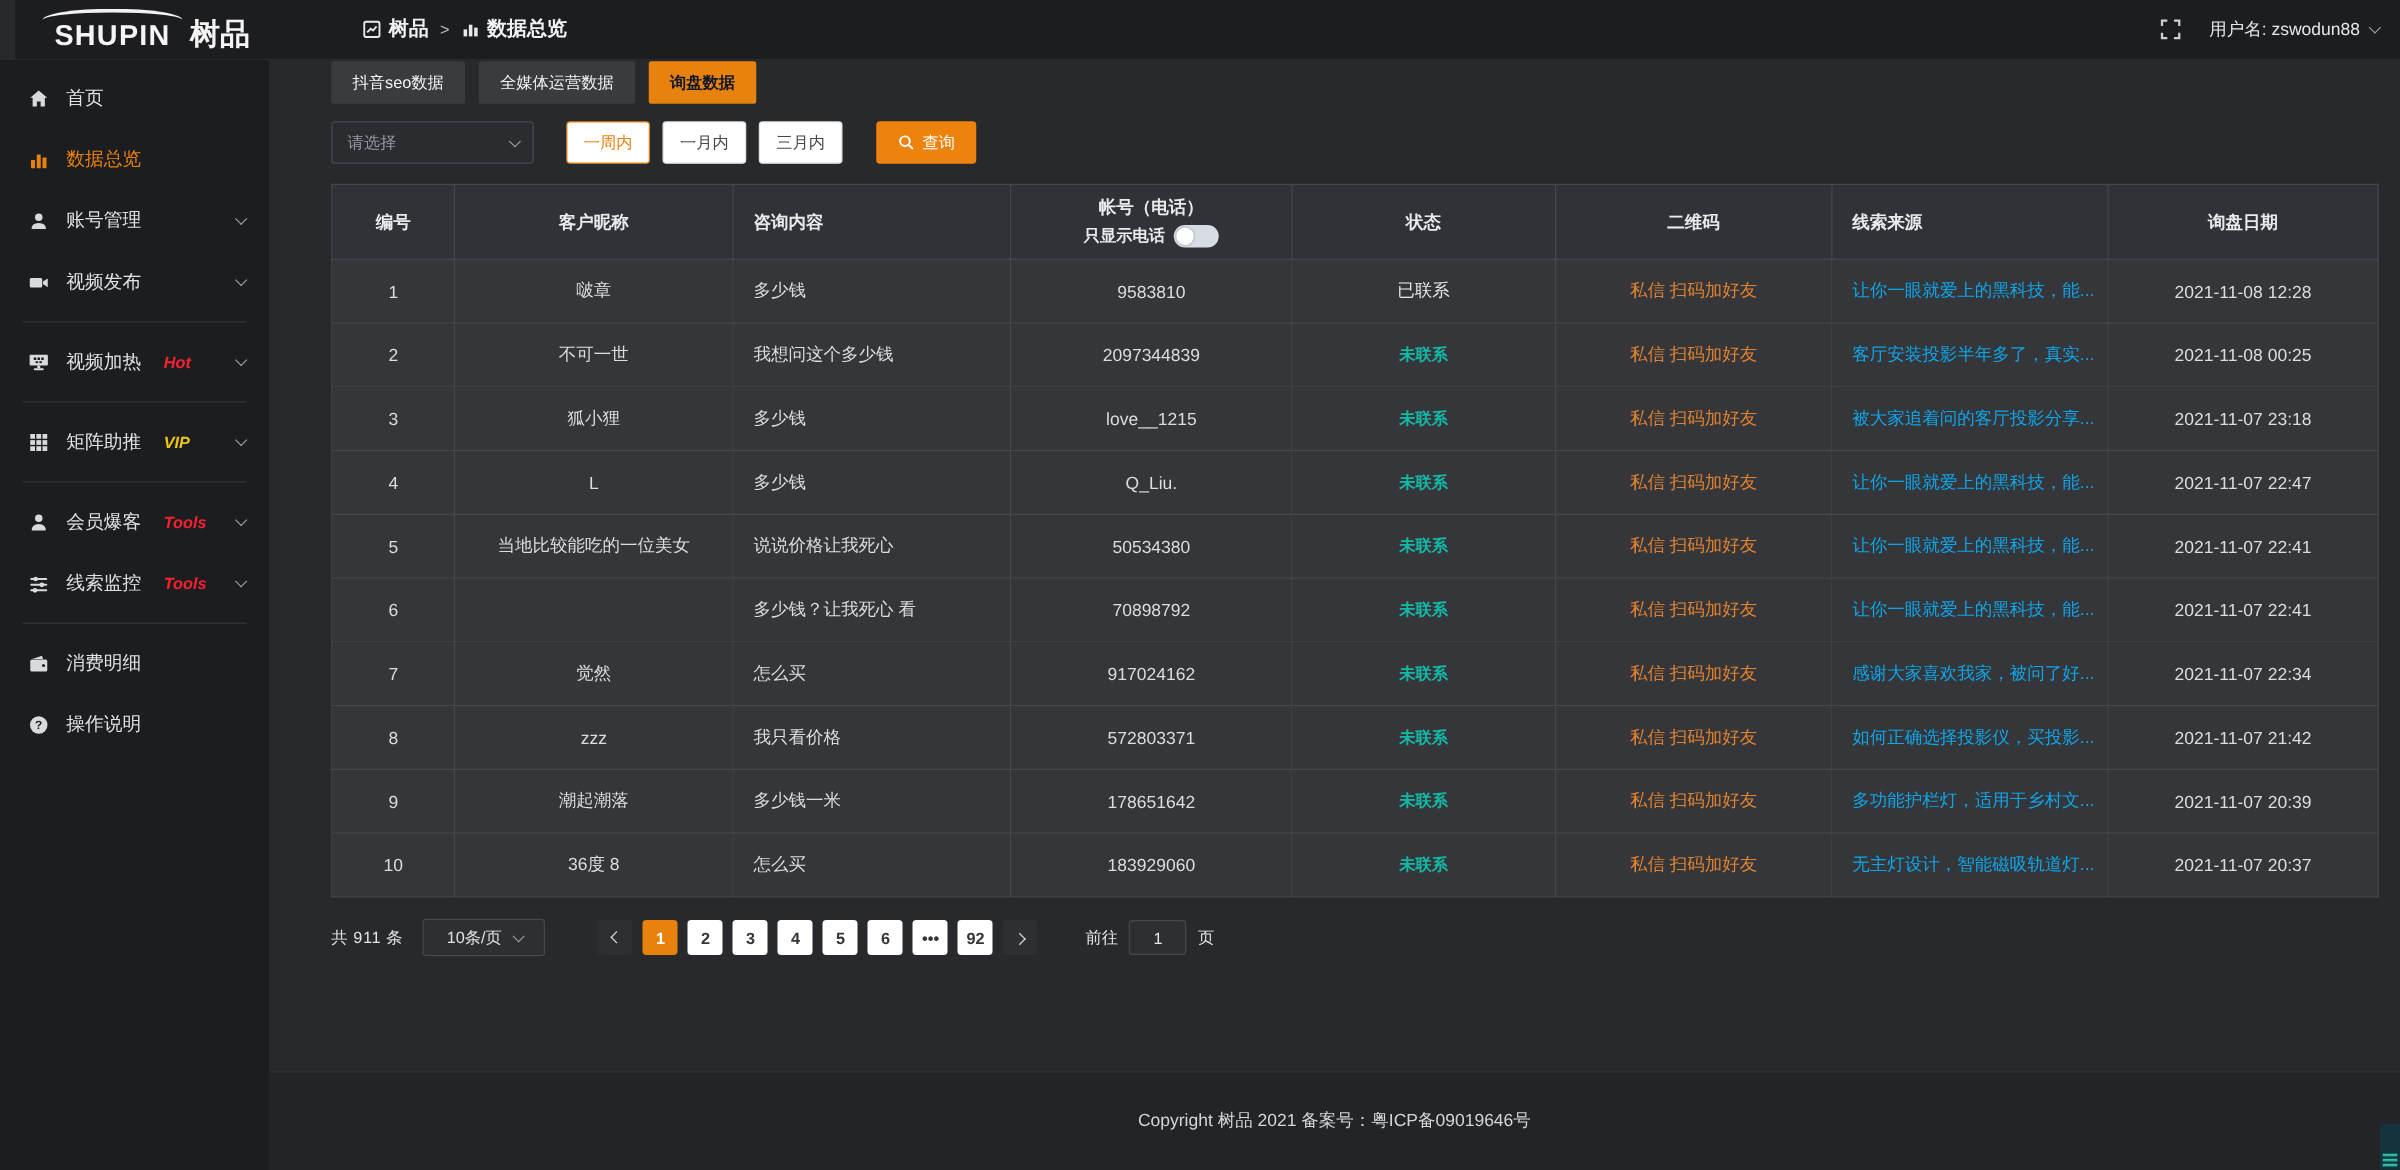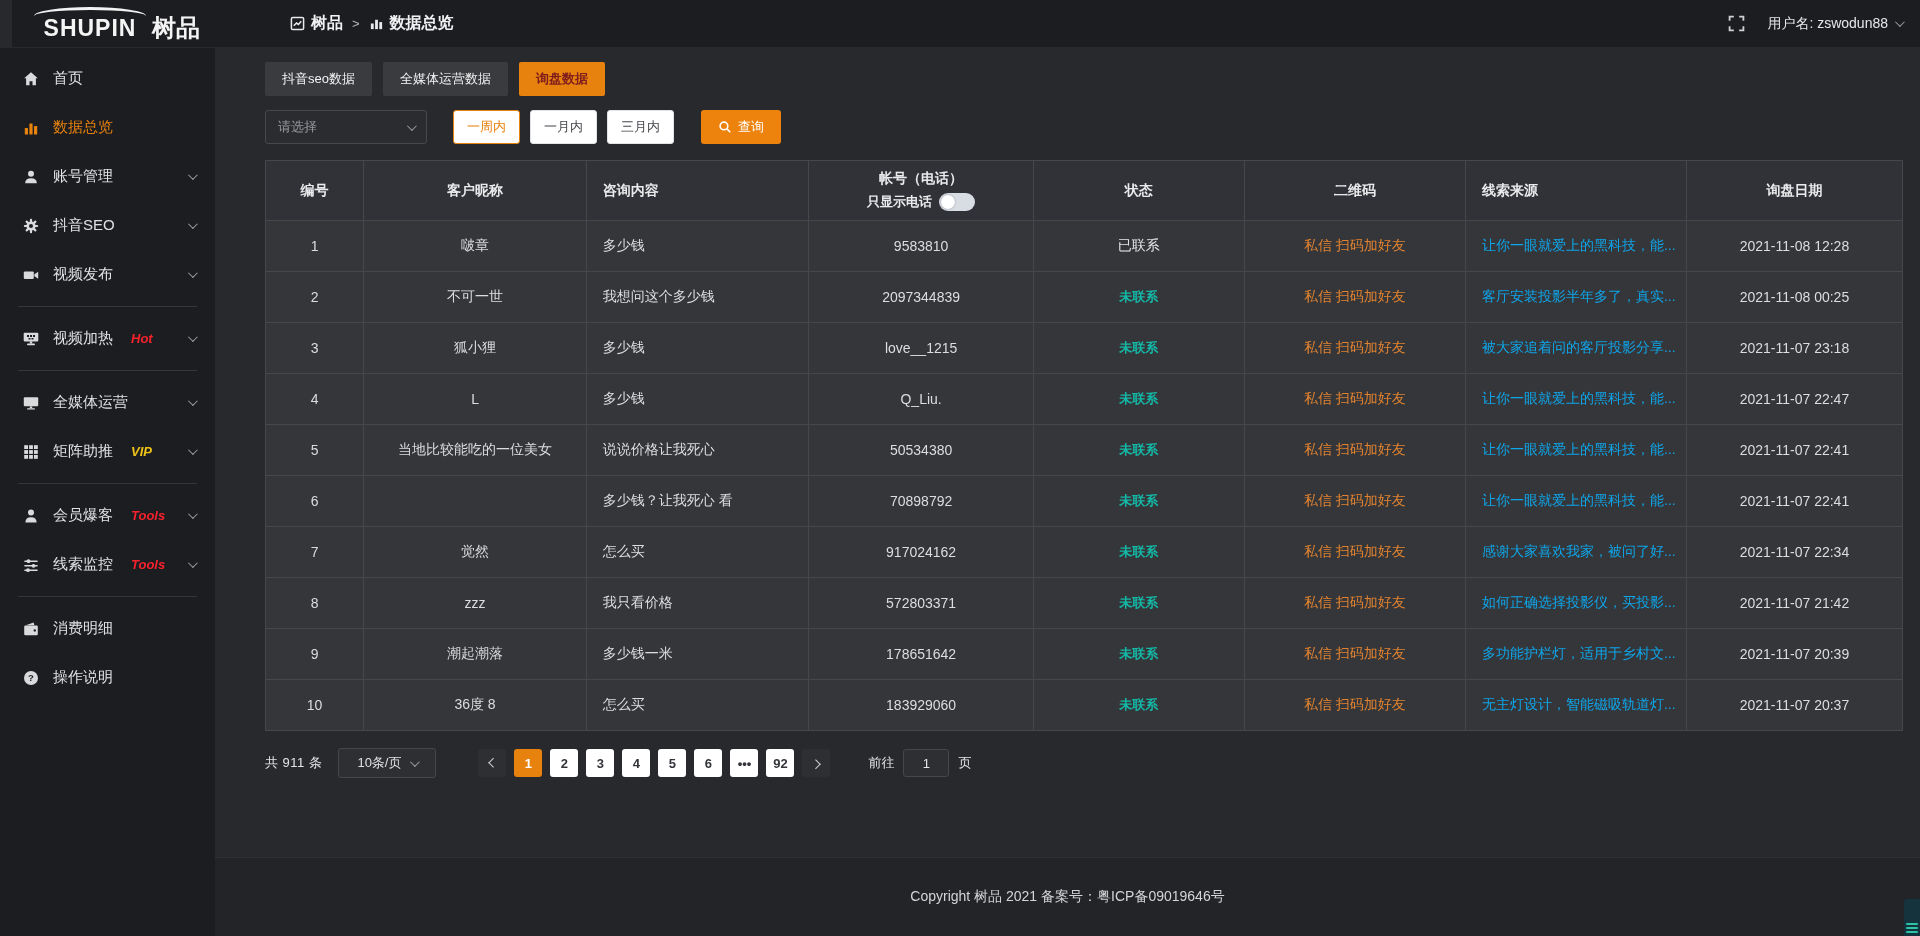--- a/index.html
+++ b/index.html
@@ -34,7 +34,7 @@
   .badge.yellow{ color:#efc419;}
   .menu-divider{ height:1px; background:#35363a; margin:7px 18px;}
   
-  .main{ margin-left:215px; padding-top:48px; height:936px; display:flex; flex-direction:column; background:#28292c;}
+  .main{ margin-left:215px; padding-top:35px; height:936px; display:flex; flex-direction:column; background:#28292c;}
   .content{ padding:0 17px 0 50px; flex:1;}
   
   .tabs{ margin-top:14px; display:flex; gap:11px;}

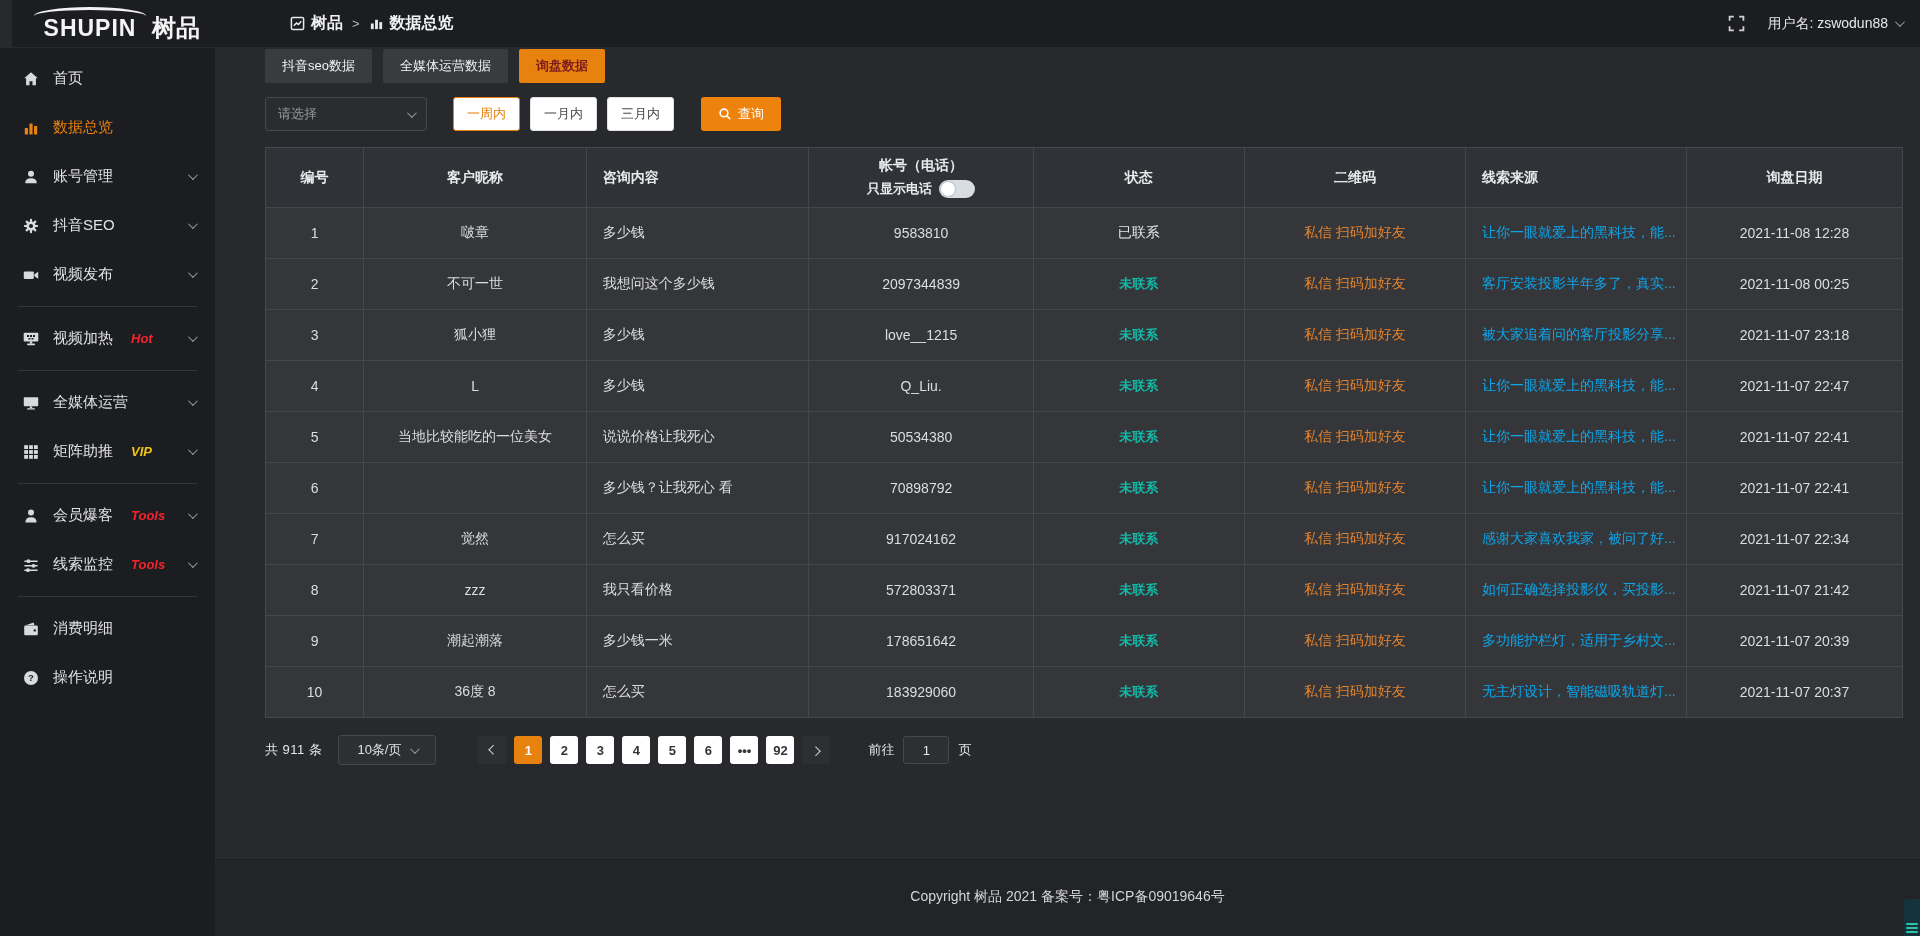--- a/index.html
+++ b/index.html
@@ -39,7 +39,7 @@
   
   .tabs{ margin-top:14px; display:flex; gap:11px;}
   .tab{ padding:8px 17px; font-size:13px; background:#3a3b3e; color:#f2f3f4; cursor:pointer; border-radius:2px;}
-  .tab.active{ background:#e8820e; color:#7f1d1d; font-weight:bold;}
+  .tab.active{ background:#e8820e; color:#0f172a; font-weight:bold;}
   
   .filters{ margin-top:14px; display:flex; align-items:center;}
   .select{ width:162px; height:34px; background:#2b2c30; border:1px solid #47484d; border-radius:3px;

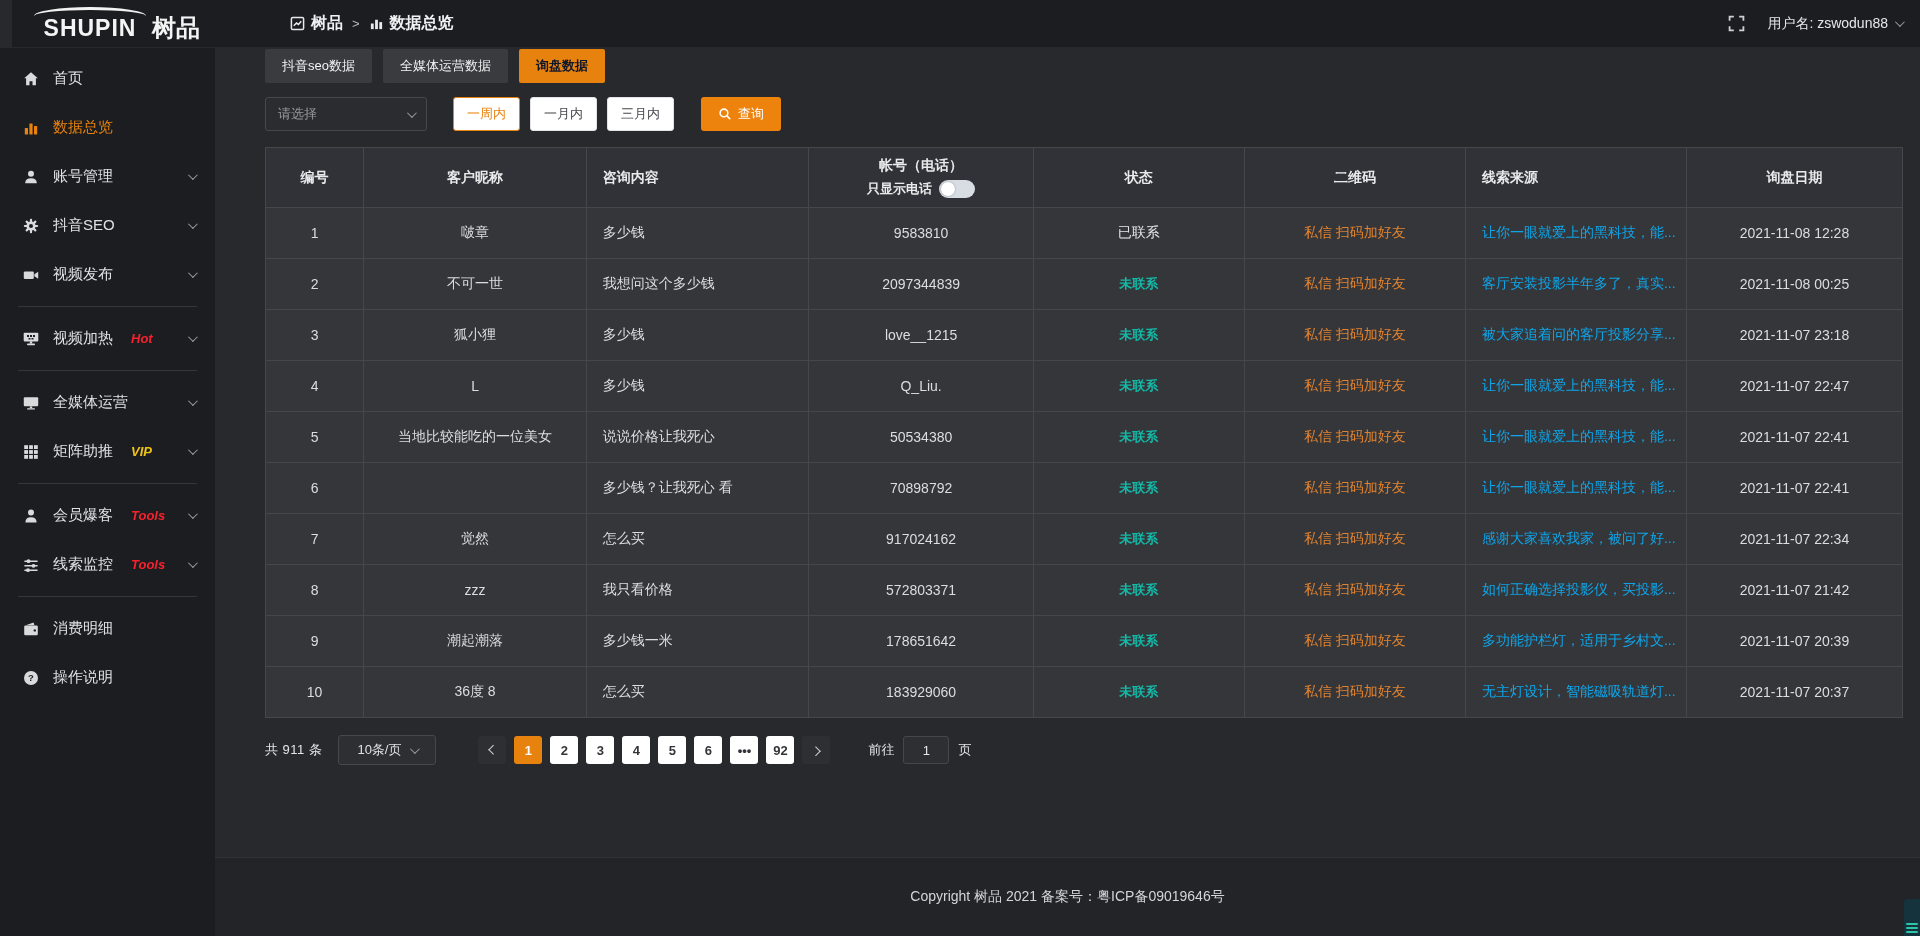--- a/index.html
+++ b/index.html
@@ -163,22 +163,6 @@
         </svg>
       </span>
     <span>账号管理</span>
-    <i class="chev"></i>
-  </div>
-  <div class="menu-item">
-    <span class="mi-icon">
-        <svg width="16" height="16" viewBox="0 0 16 16" fill="currentColor">
-          <g>
-            <rect x="6.9" y="0.8" width="2.2" height="14.4" rx="1"></rect>
-            <rect x="6.9" y="0.8" width="2.2" height="14.4" rx="1" transform="rotate(45 8 8)"></rect>
-            <rect x="6.9" y="0.8" width="2.2" height="14.4" rx="1" transform="rotate(90 8 8)"></rect>
-            <rect x="6.9" y="0.8" width="2.2" height="14.4" rx="1" transform="rotate(135 8 8)"></rect>
-            <circle cx="8" cy="8" r="4.6"></circle>
-          </g>
-          <circle cx="8" cy="8" r="2" fill="#1c1d20"></circle>
-        </svg>
-      </span>
-    <span>抖音SEO</span>
     <i class="chev"></i>
   </div>
   <div class="menu-item">

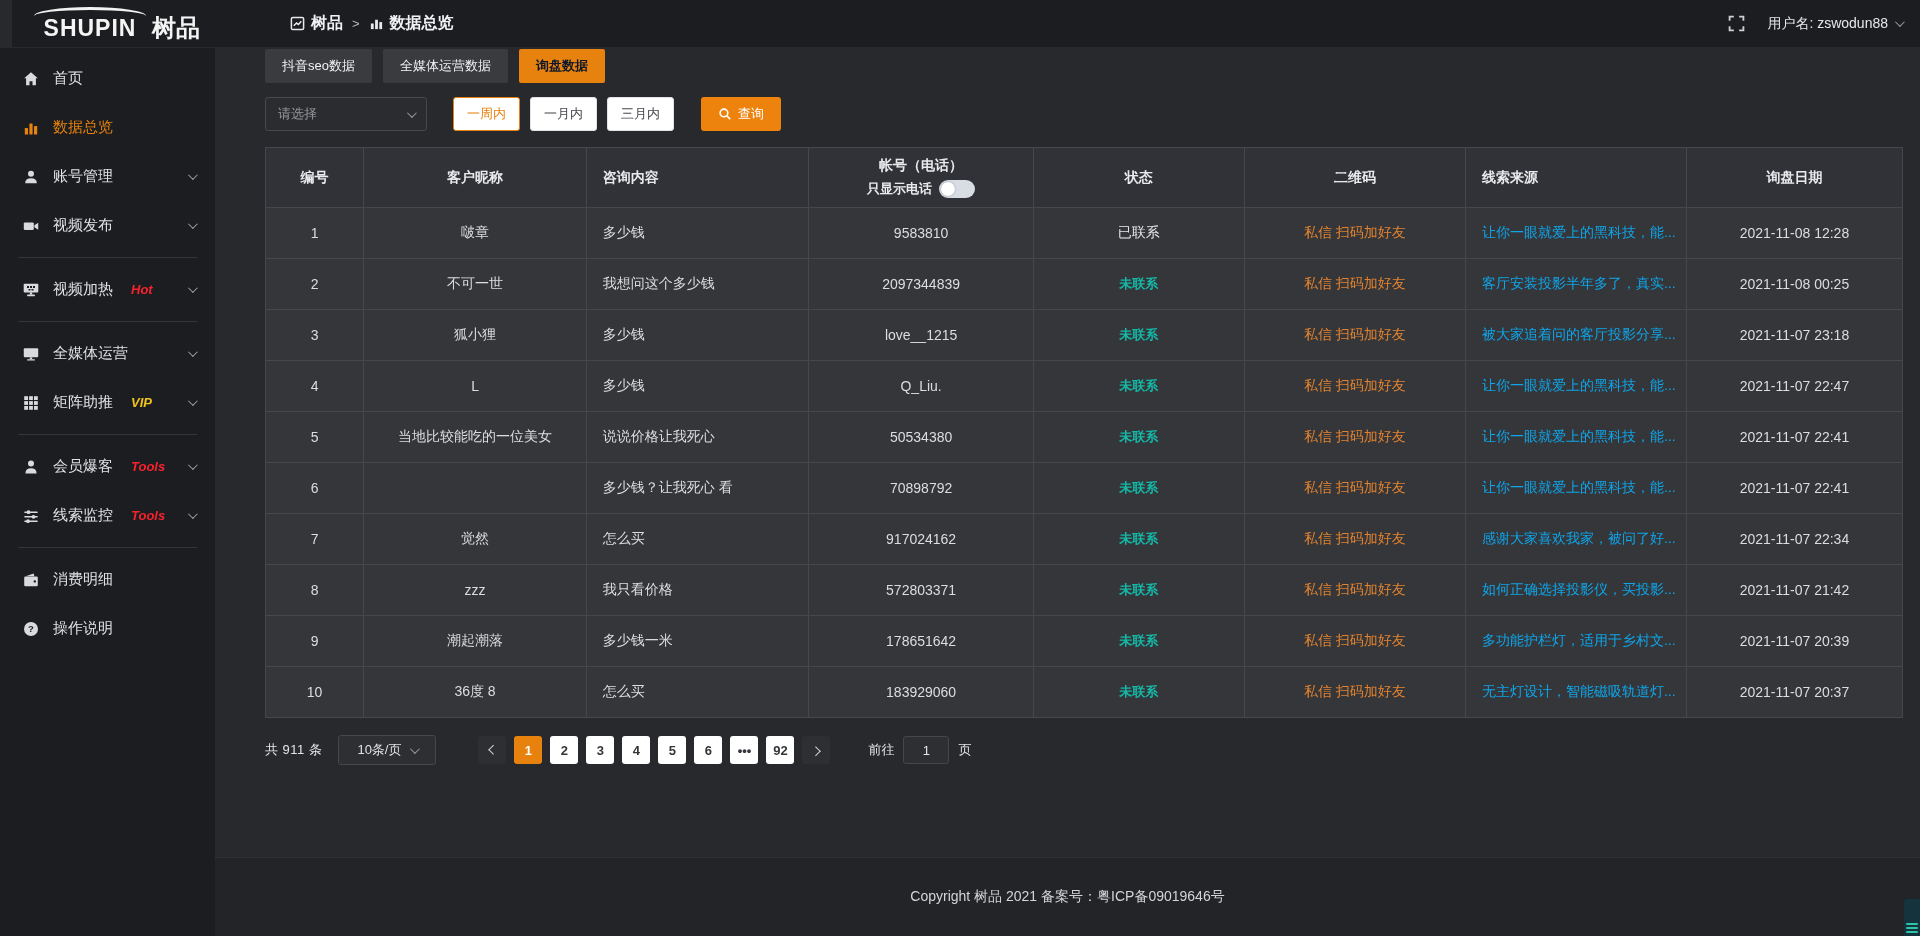--- a/index.html
+++ b/index.html
@@ -194,17 +194,6 @@
     <i class="chev"></i>
   </div>
   <div class="menu-divider"></div>
-  <div class="menu-item">
-    <span class="mi-icon">
-        <svg width="16" height="16" viewBox="0 0 16 16" fill="currentColor">
-          <rect x="0.8" y="2.2" width="14.4" height="9" rx="1"></rect>
-          <rect x="6.8" y="11.4" width="2.4" height="1.8"></rect>
-          <rect x="4" y="13.2" width="8" height="1.4" rx="0.7"></rect>
-        </svg>
-      </span>
-    <span>全媒体运营</span>
-    <i class="chev"></i>
-  </div>
   <div class="menu-item">
     <span class="mi-icon">
         <svg width="16" height="16" viewBox="0 0 16 16" fill="currentColor">

